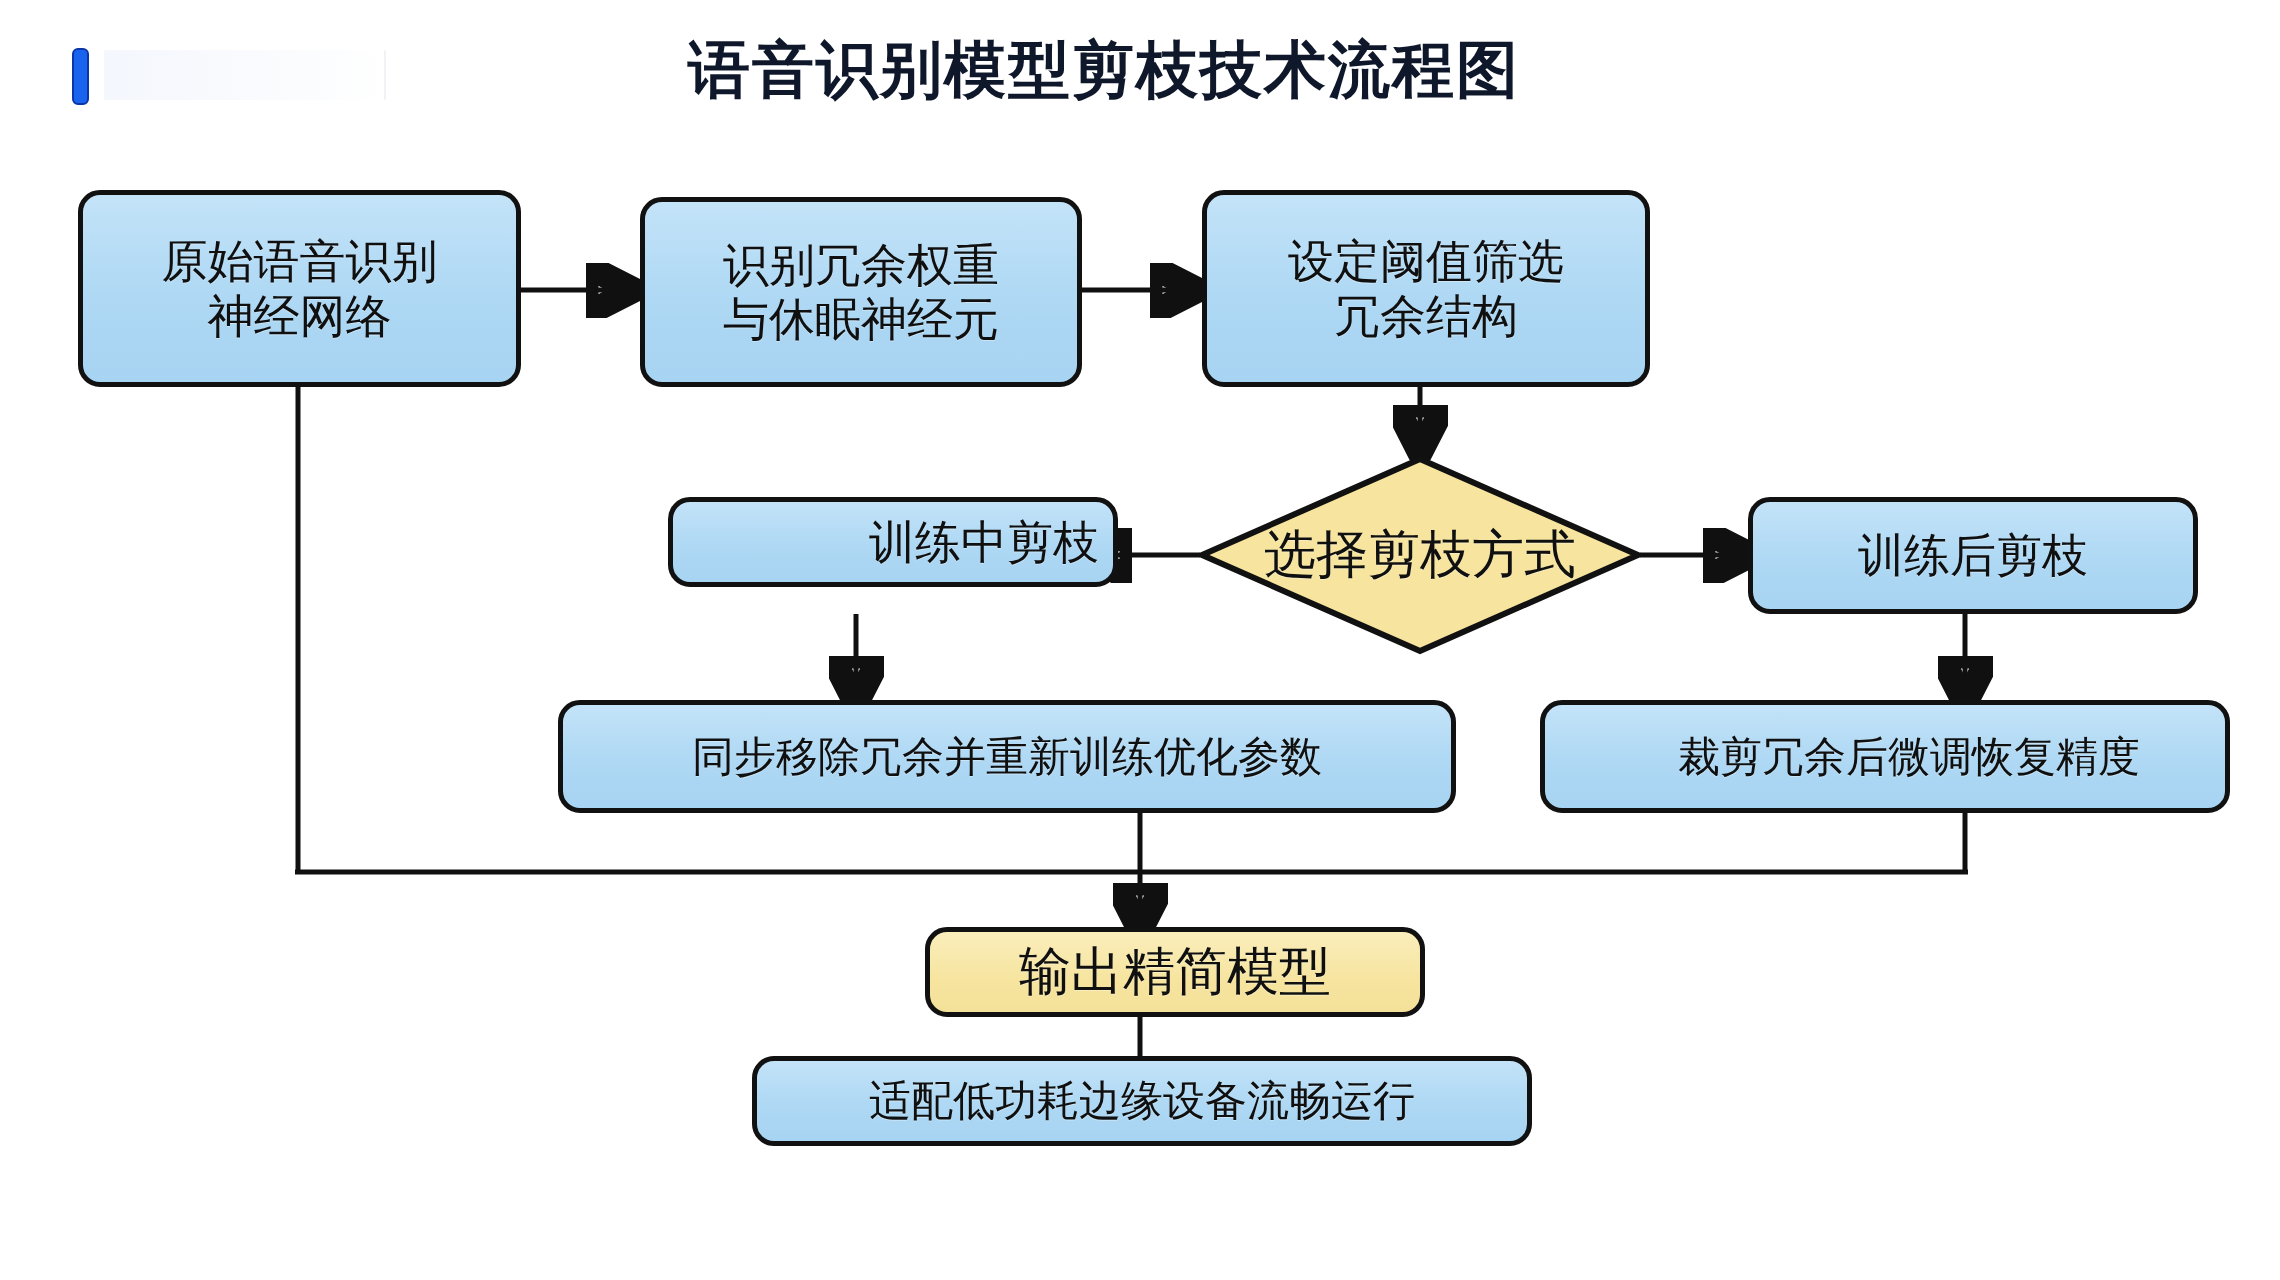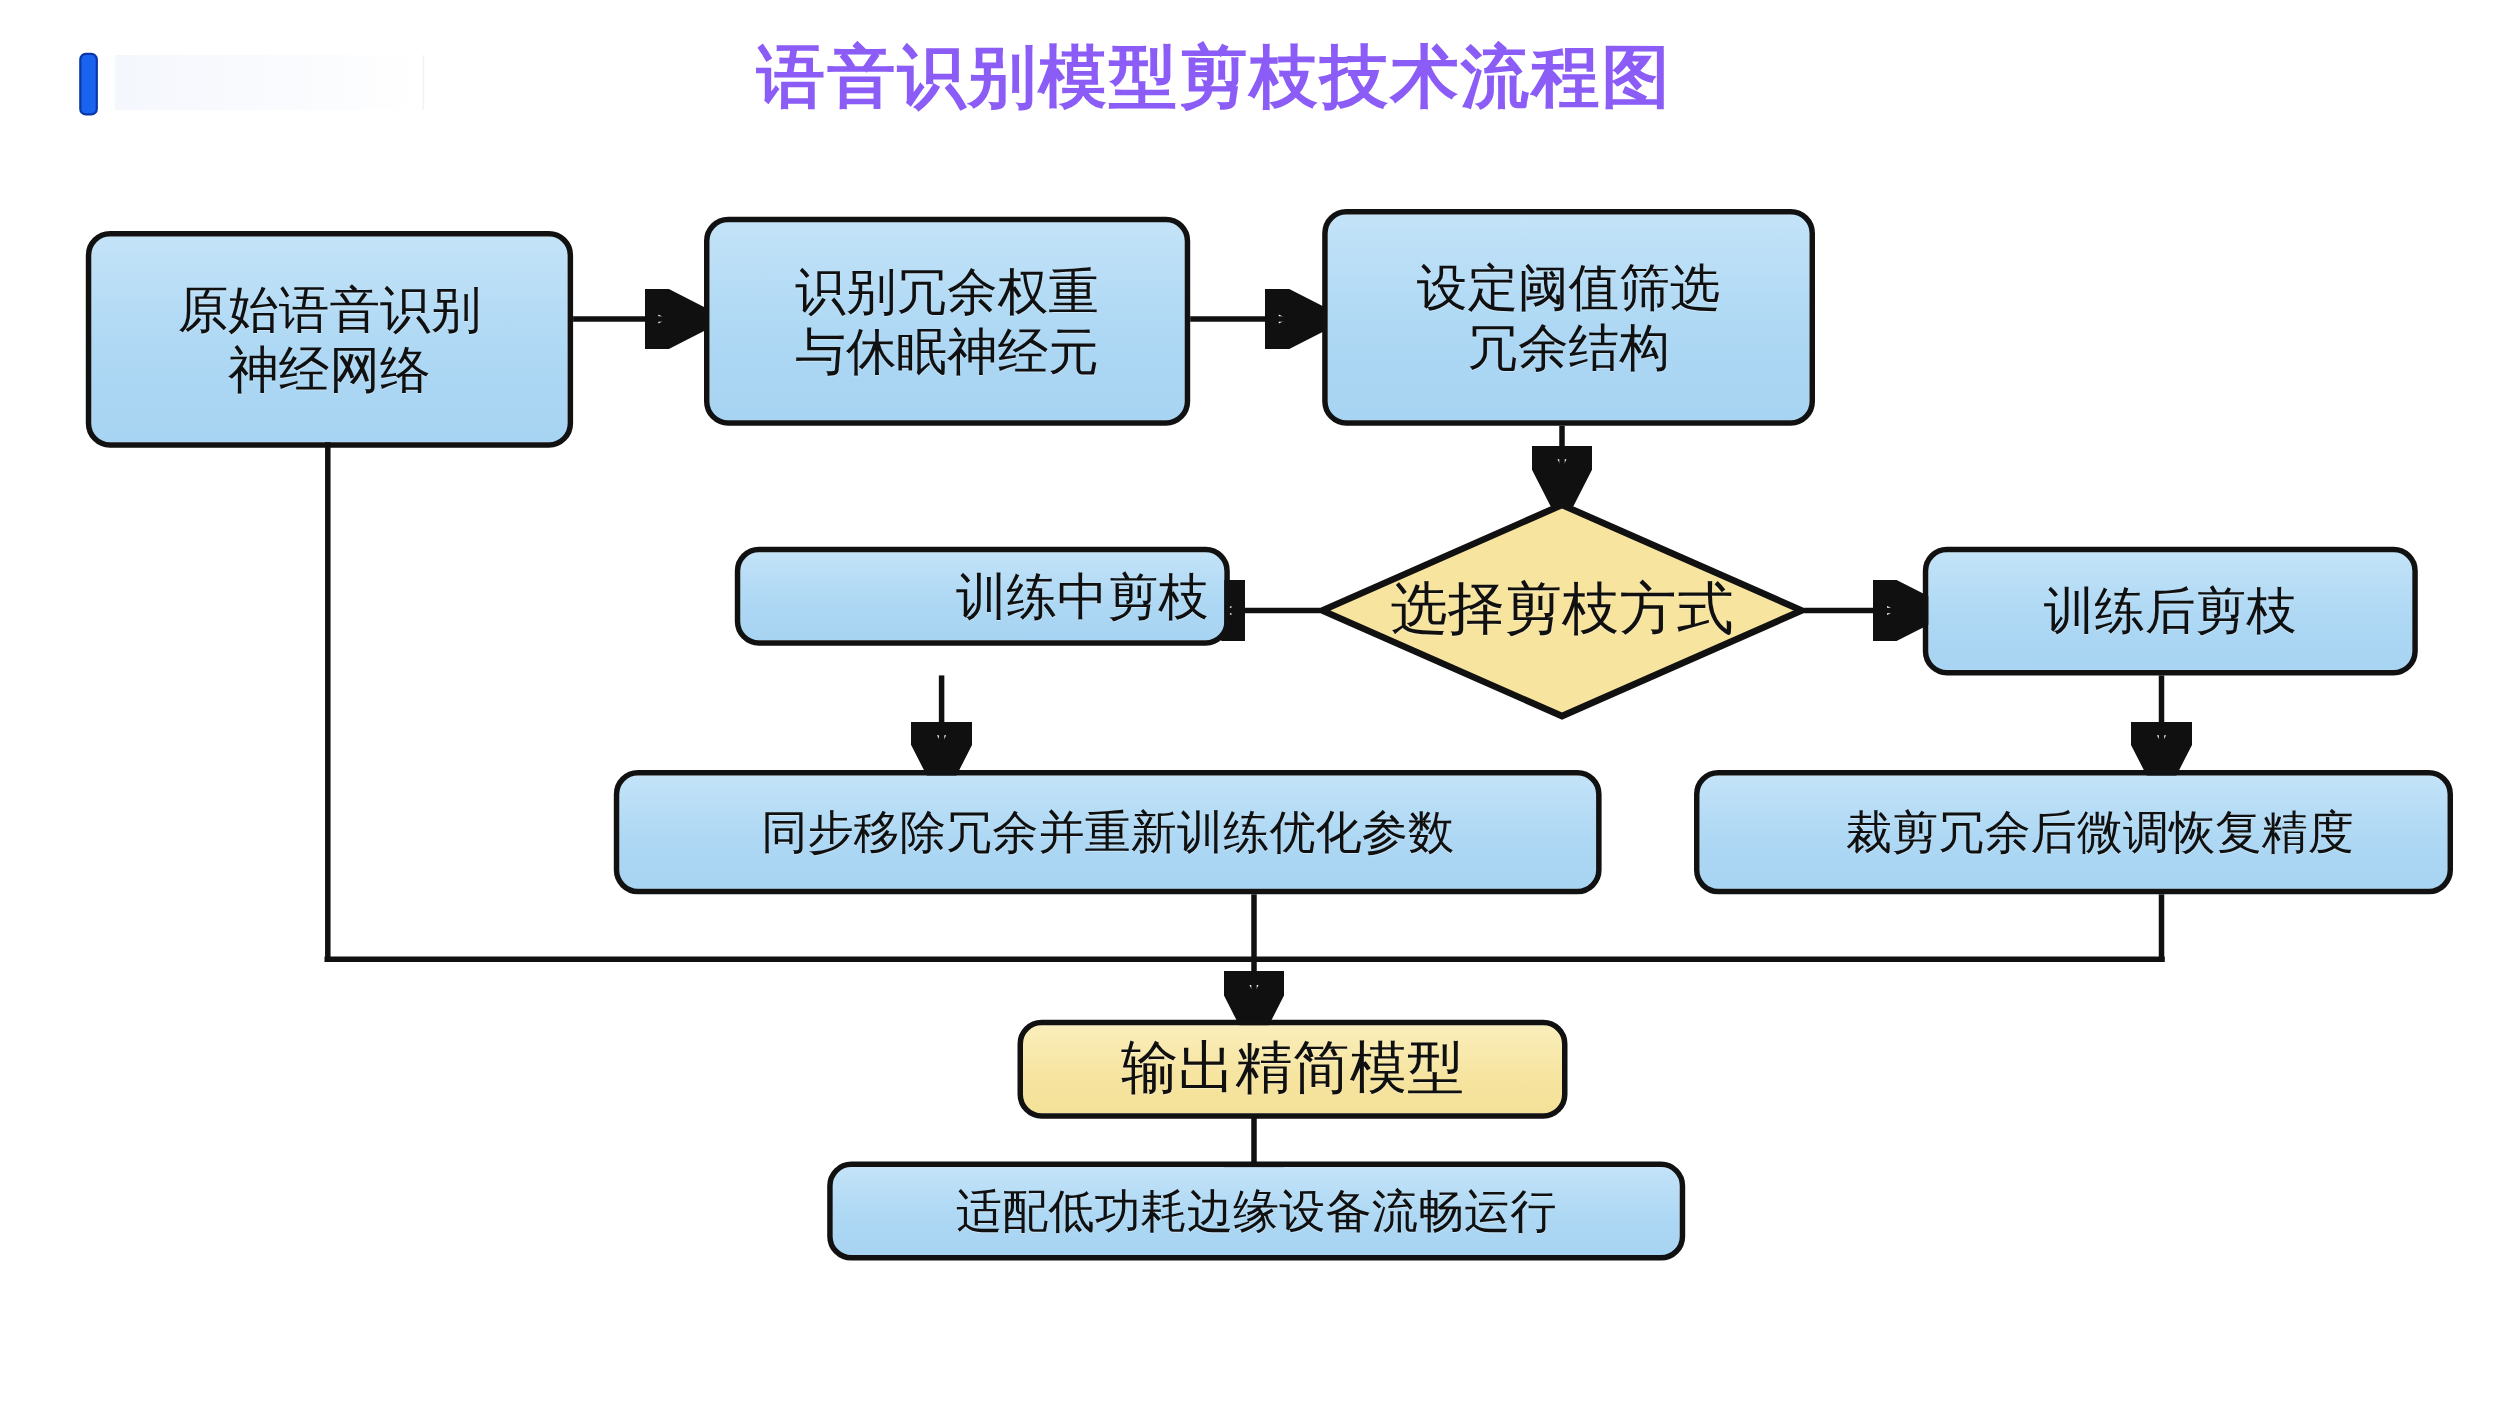--- a/index.html
+++ b/index.html
@@ -46,7 +46,7 @@
     text-align: center;
     font-size: 62px;
     font-weight: 700;
-    color: #8b5cf6;
+    color: #0f172a;
     letter-spacing: 2px;
     white-space: nowrap;
   }

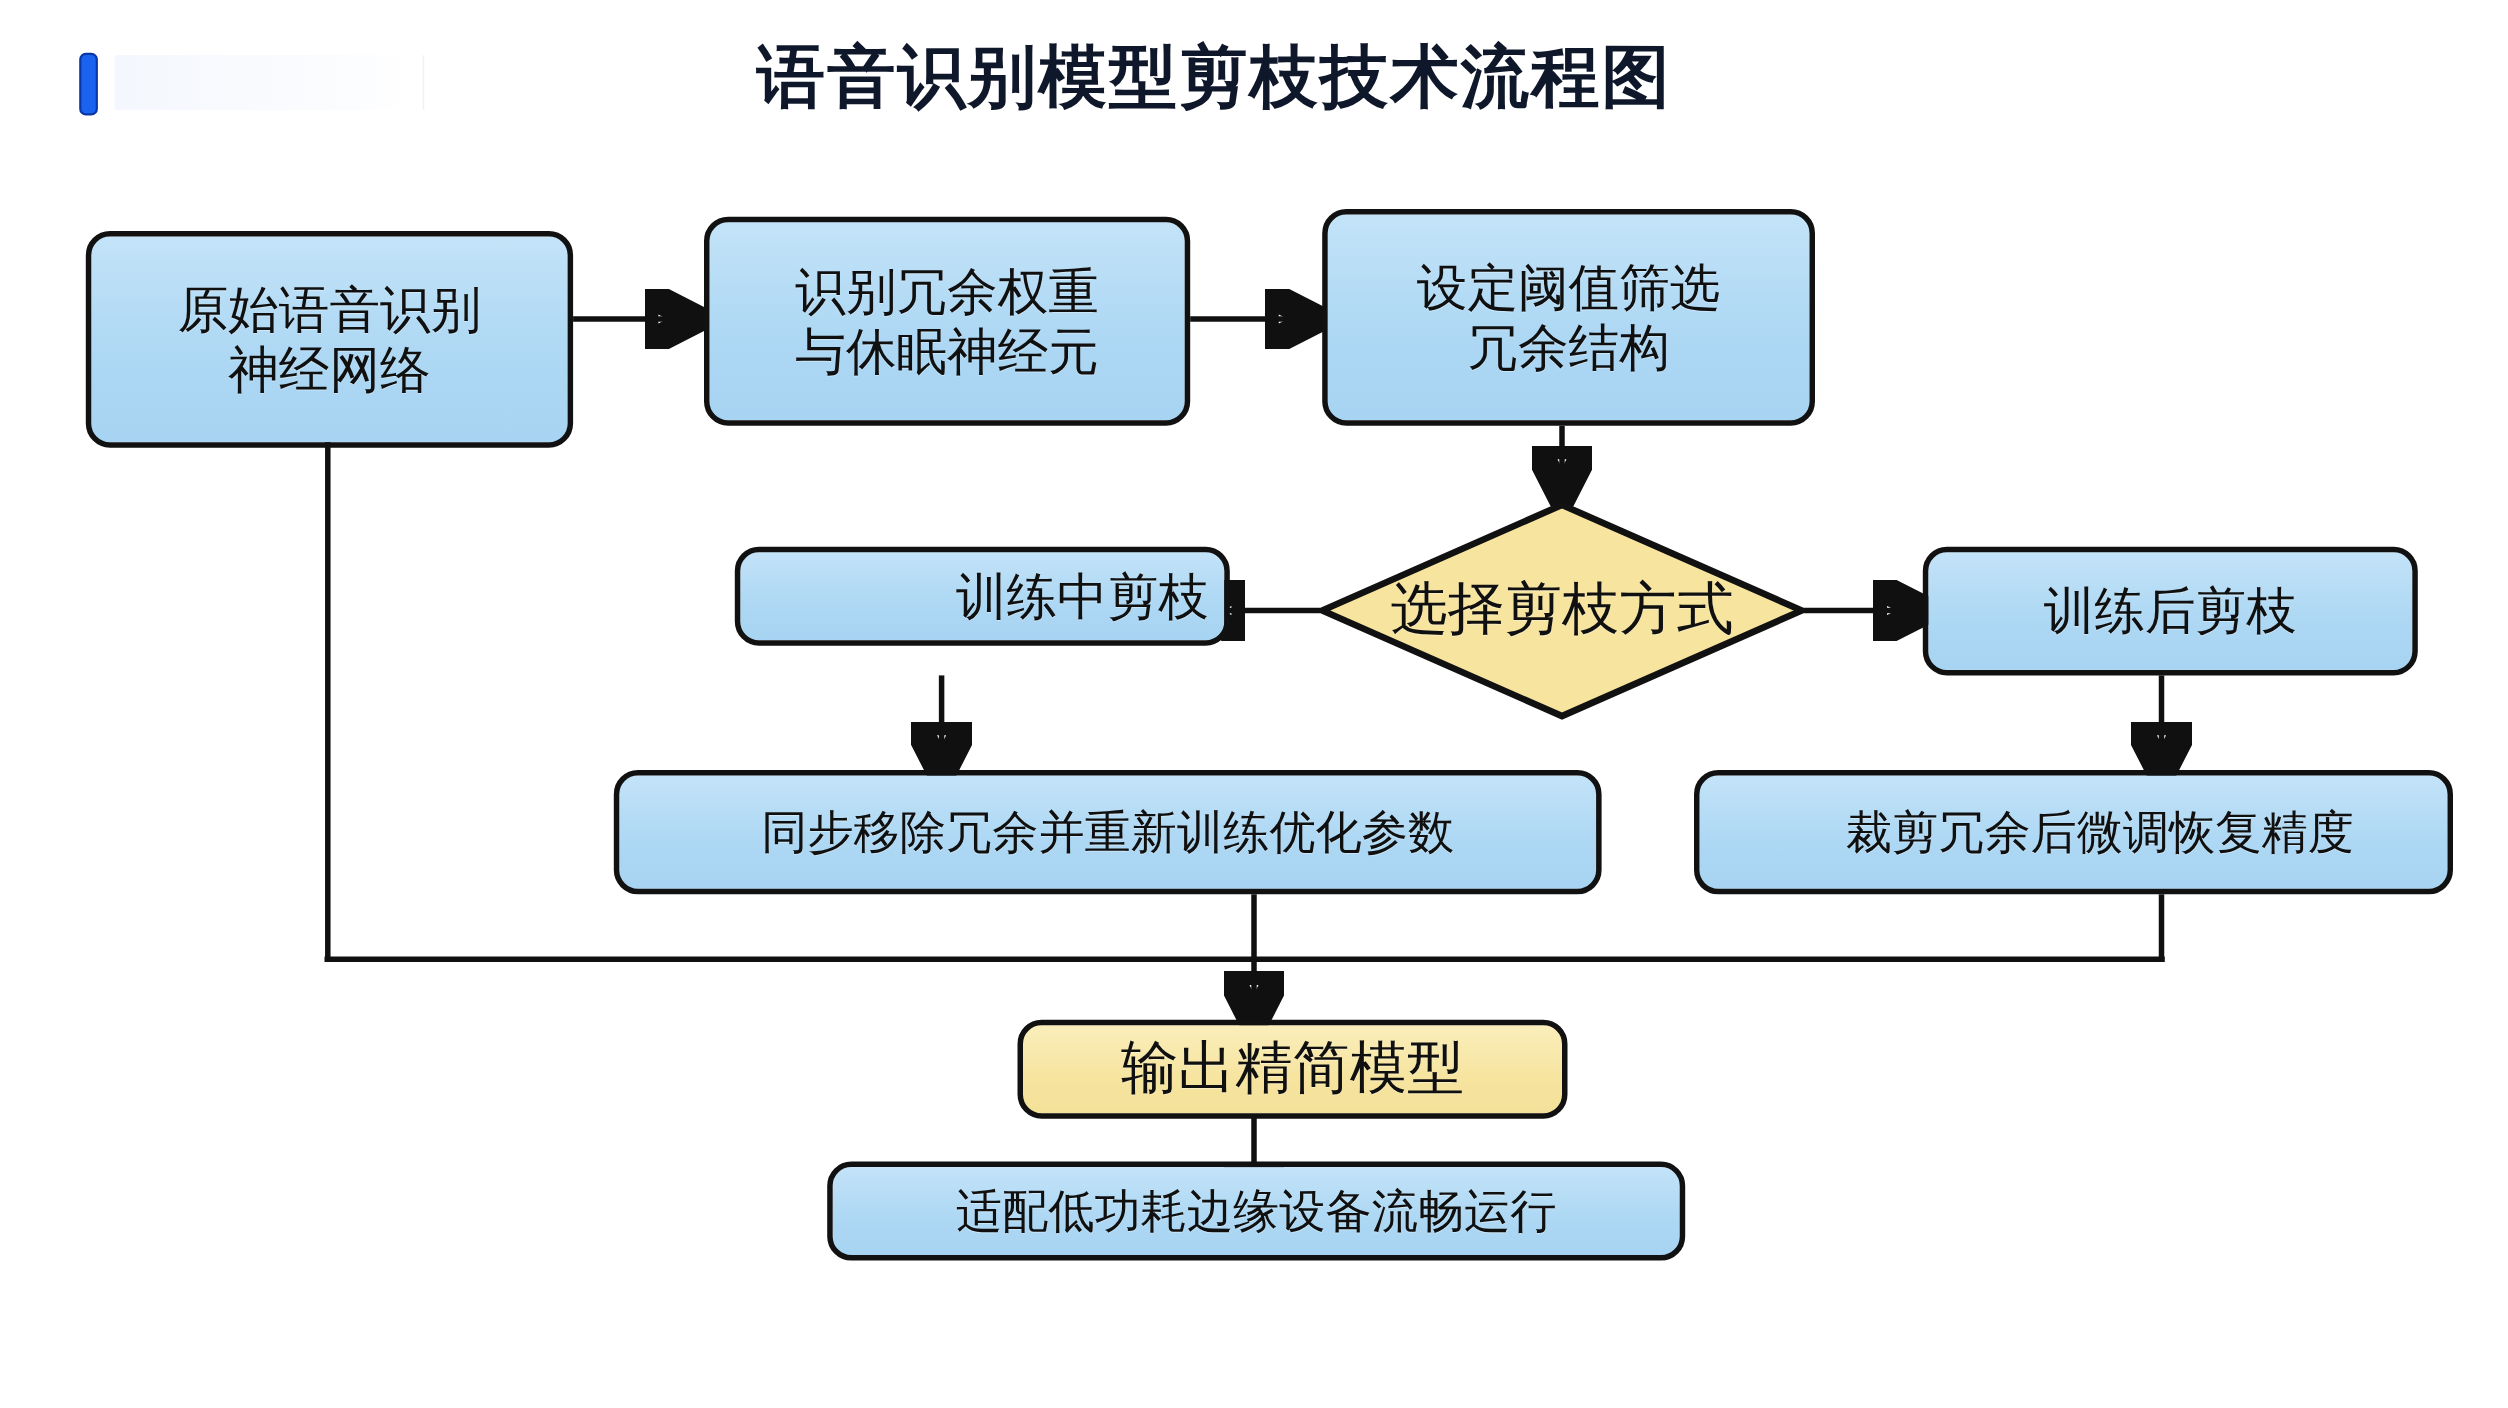--- a/index.html
+++ b/index.html
@@ -157,7 +157,7 @@
     <line x1="1140" y1="1016" x2="1140" y2="1100" marker-end="url(#ah)"></line>
   </svg>
 
-  <div class="node box blue f-lg" style="left:78px; top:190px; width:443px; height:197px;margin-top:20px;">
+  <div class="node box blue f-lg" style="left:78px; top:190px; width:443px; height:197px;">
     <span class="txt">原始语音识别
 神经网络</span>
   </div>

